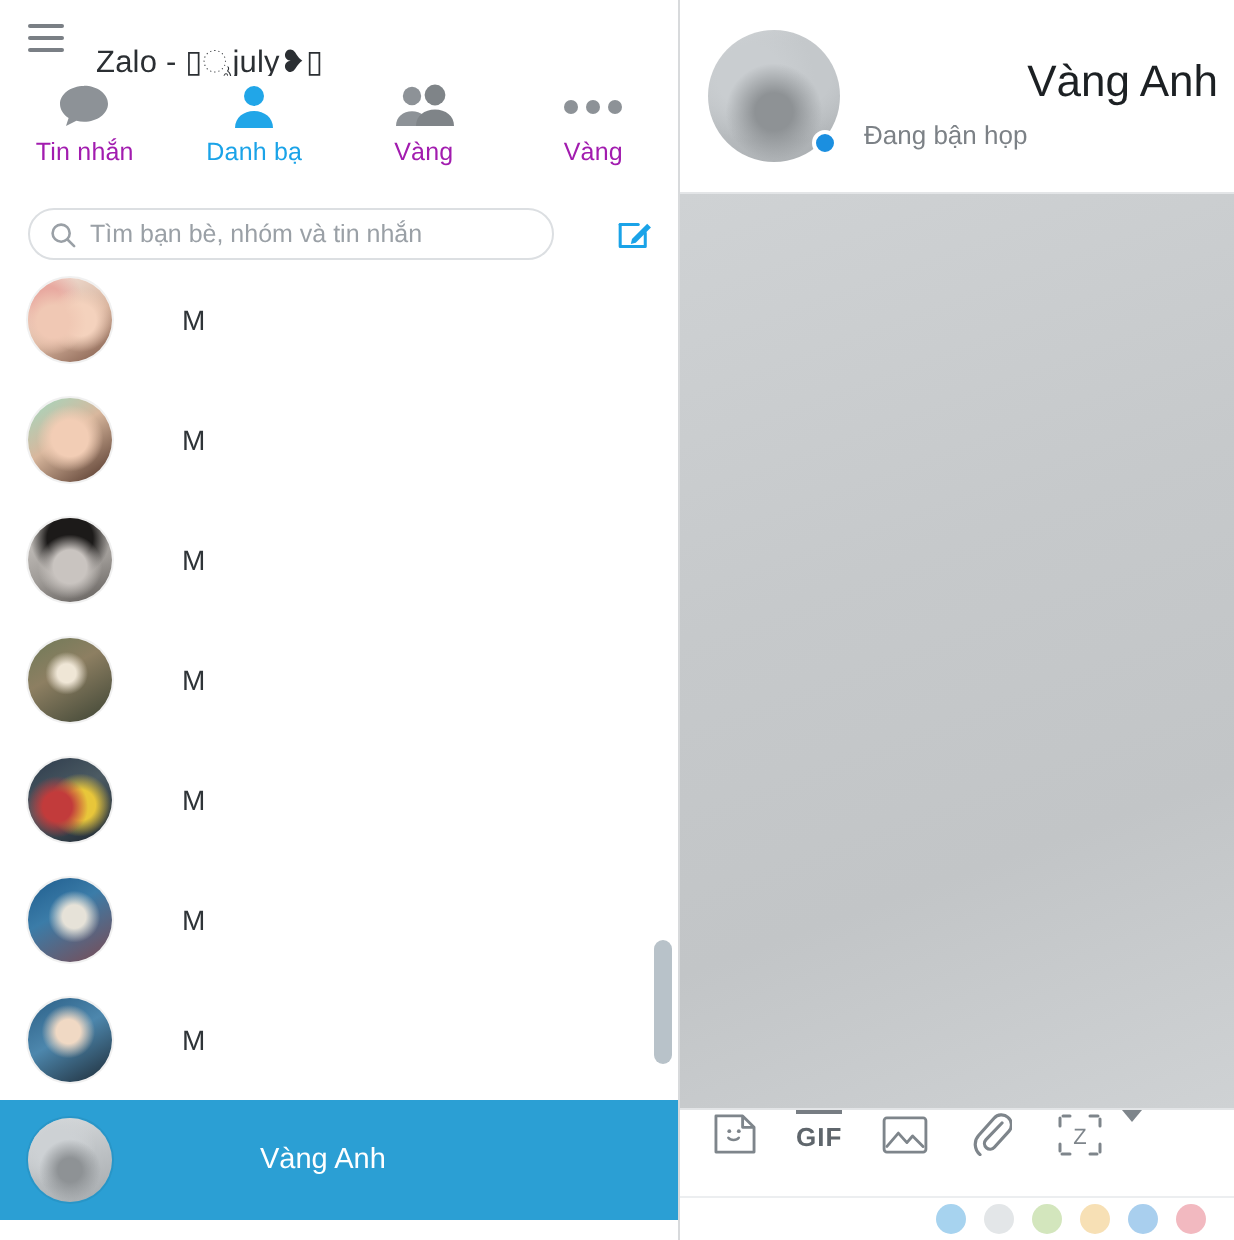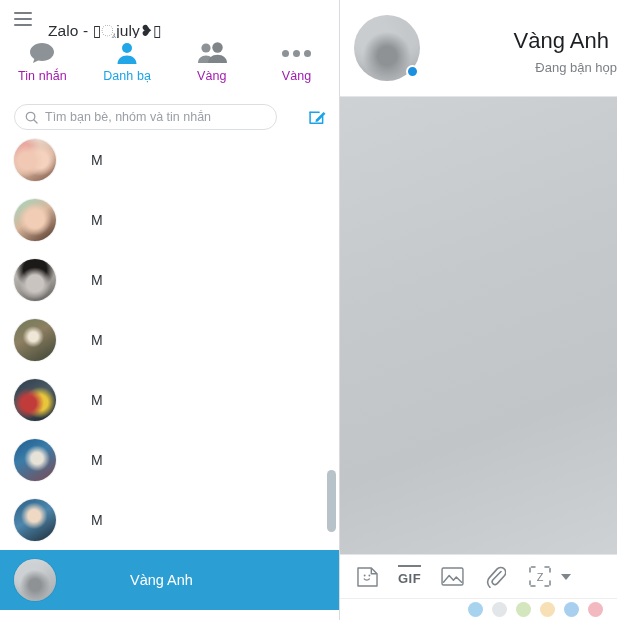--- a/index.html
+++ b/index.html
@@ -234,7 +234,7 @@
     font-size: 13px;
     color: #7c8186;
     margin-top: 6px;
-    text-align: right;
+    text-align: left;
     padding-left: 4px;
   }
 

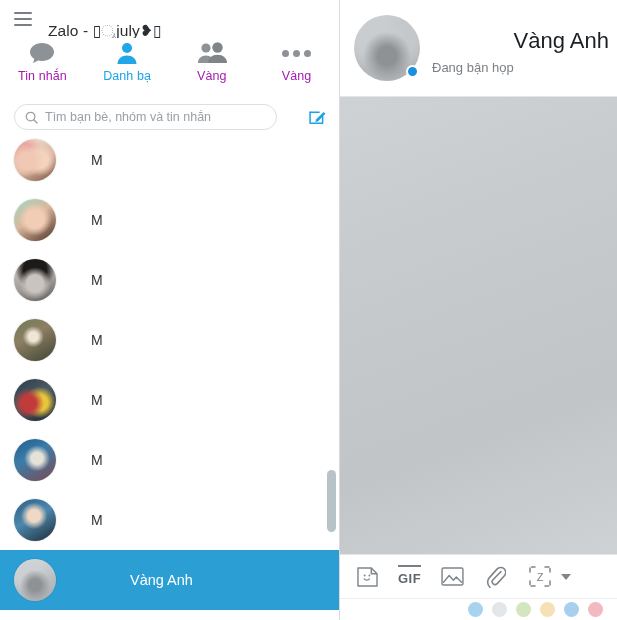--- a/index.html
+++ b/index.html
@@ -250,7 +250,7 @@
     background: #fff;
     border-top: 1px solid #e3e5e7;
     display: flex;
-    align-items: center;
+    align-items: flex-start;
     gap: 18px;
     padding-left: 14px;
     position: relative;

